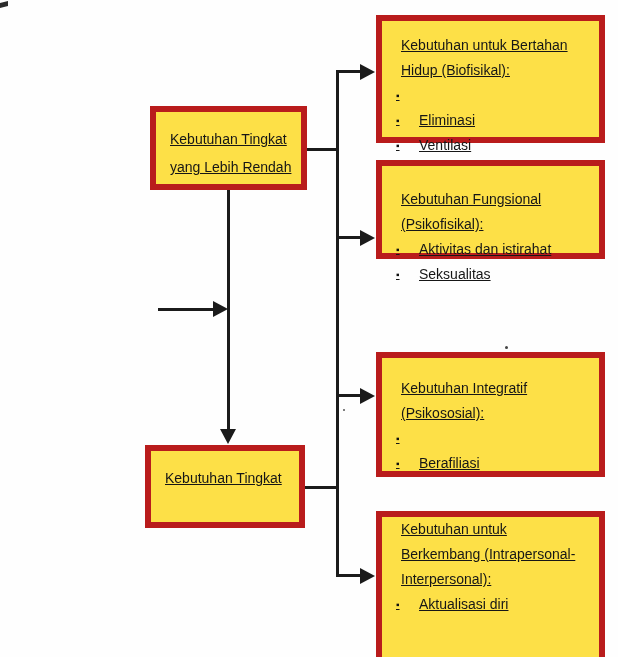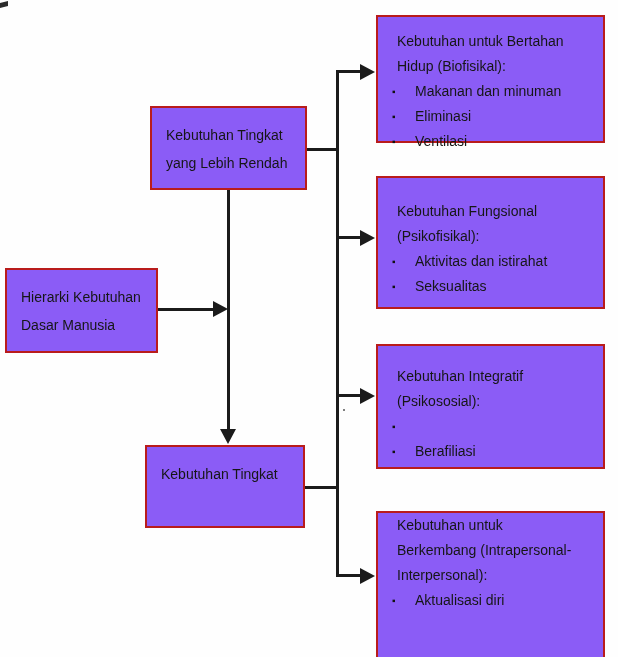--- a/index.html
+++ b/index.html
@@ -18,10 +18,11 @@
   
   .node {
     position: absolute;
-    border: 2px solid #b91c1c;
-    background: #8b5cf6;
+    border: 6px solid #b91c1c;
+    background: #fde047;
     font-size: 14px;
     color: #161616;
+    text-decoration: underline;
   }
   .mid-node { line-height: 28px; padding: 13px 8px 0 14px; }
 

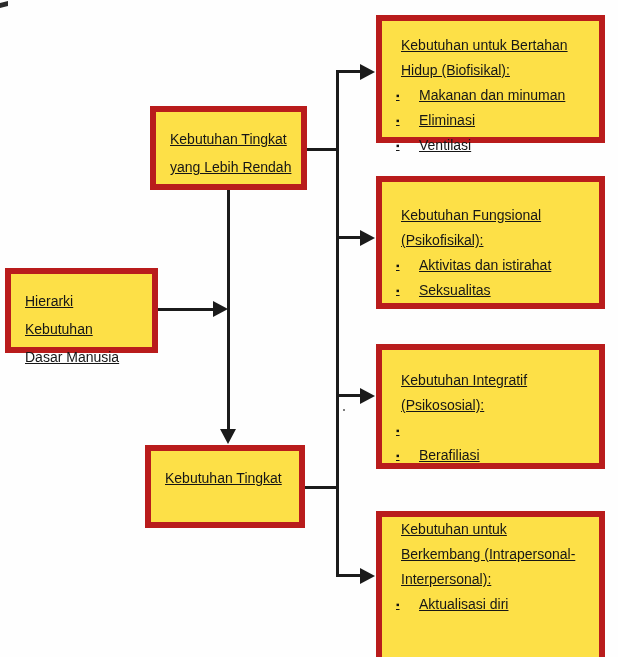--- a/index.html
+++ b/index.html
@@ -127,7 +127,6 @@
     <div class="cat-title">Hidup (Biofisikal):</div>
     <div class="bullet-row">
       <span class="bullet-marker">▪</span>
-      <span>Makanan dan minuman</span>
     </div>
     <div class="bullet-row">
       <span class="bullet-marker">▪</span>

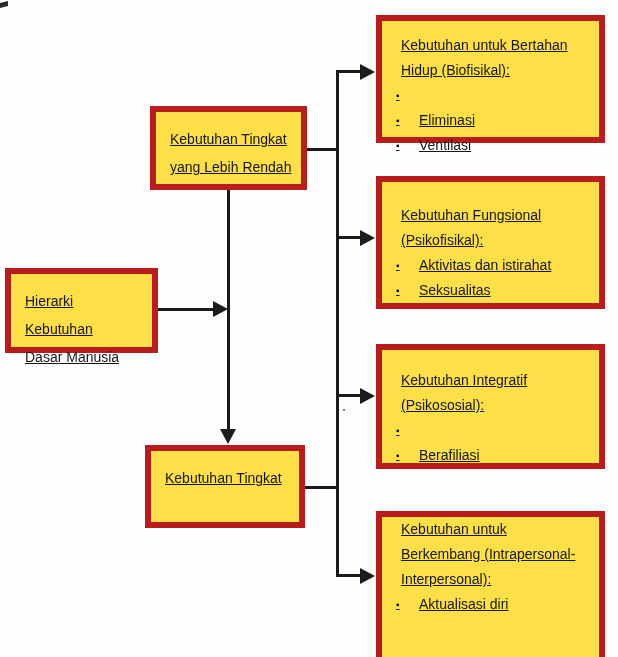--- a/index.html
+++ b/index.html
@@ -32,7 +32,7 @@
 
   .cat-box { left: 376px; width: 229px; }
   .cat-1 { top: 15px;  height: 128px; padding-top: 12px; }
-  .cat-2 { top: 176px; height: 133px; padding-top: 21px; }
+  .cat-2 { top: 160px; height: 99px; padding-top: 21px; }
   .cat-3 { top: 344px; height: 125px; padding-top: 18px; }
   .cat-4 { top: 511px; height: 169px; padding-top: 0; }
 

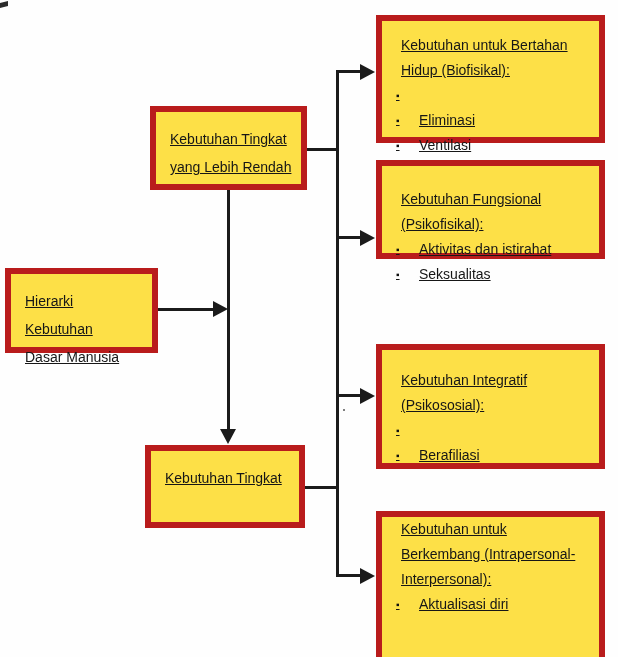--- a/index.html
+++ b/index.html
@@ -108,10 +108,6 @@
   <div class="line branch-shaft branch-4s"></div>
   <div class="arrow-right branch-head branch-4h"></div>
 
-  <div class="node mid-node root-box">
-    <div>Hierarki Kebutuhan</div>
-    <div>Dasar Manusia</div>
-  </div>
 
   <div class="node mid-node lower-box">
     <div>Kebutuhan Tingkat</div>

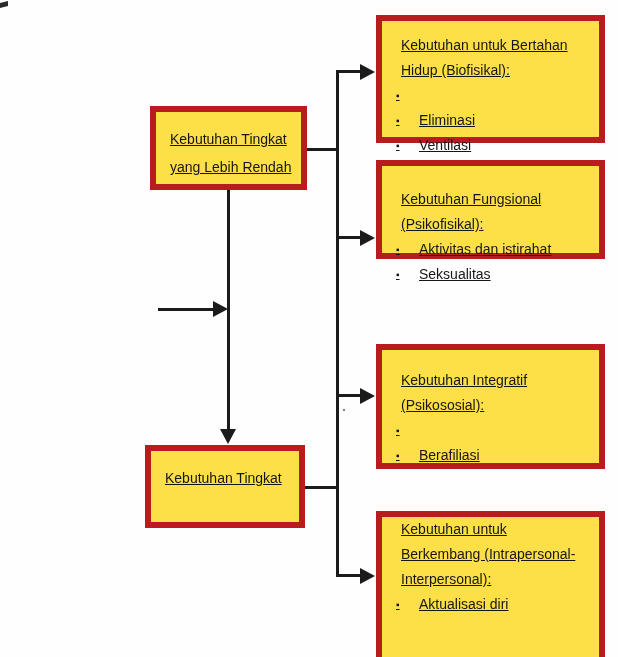--- a/index.html
+++ b/index.html
@@ -33,7 +33,7 @@
   .cat-box { left: 376px; width: 229px; }
   .cat-1 { top: 15px;  height: 128px; padding-top: 12px; }
   .cat-2 { top: 160px; height: 99px; padding-top: 21px; }
-  .cat-3 { top: 344px; height: 125px; padding-top: 18px; }
+  .cat-3 { top: 352px; height: 125px; padding-top: 18px; }
   .cat-4 { top: 511px; height: 169px; padding-top: 0; }
 
   .cat-title { padding-left: 19px; padding-right: 6px; line-height: 25px; }

